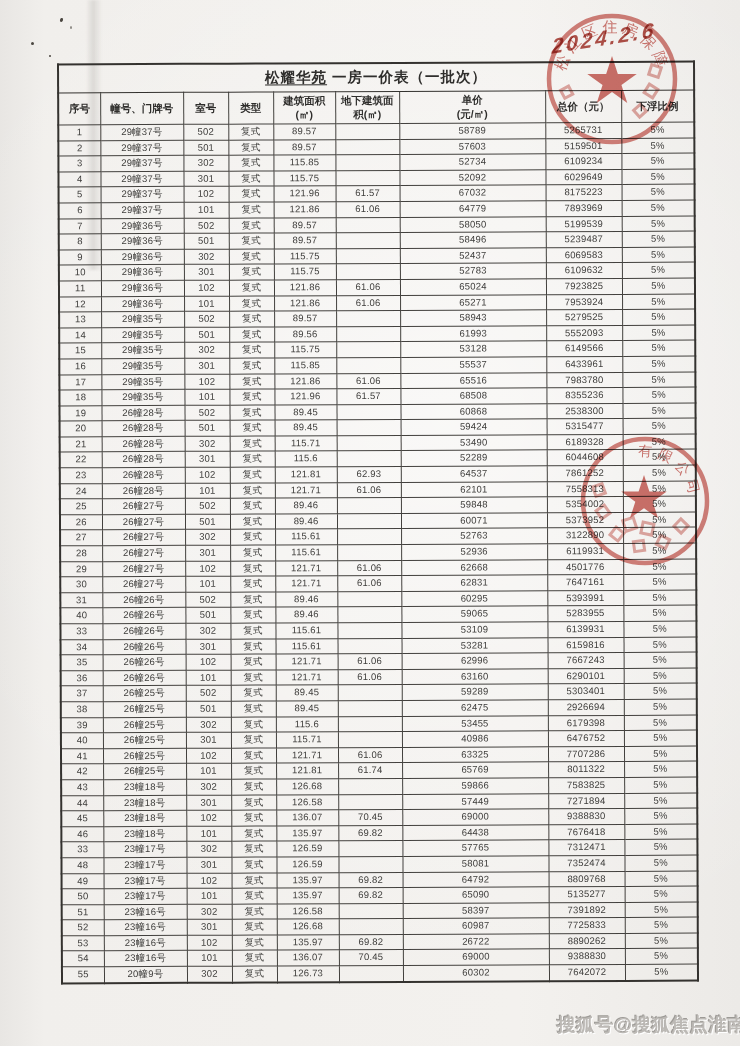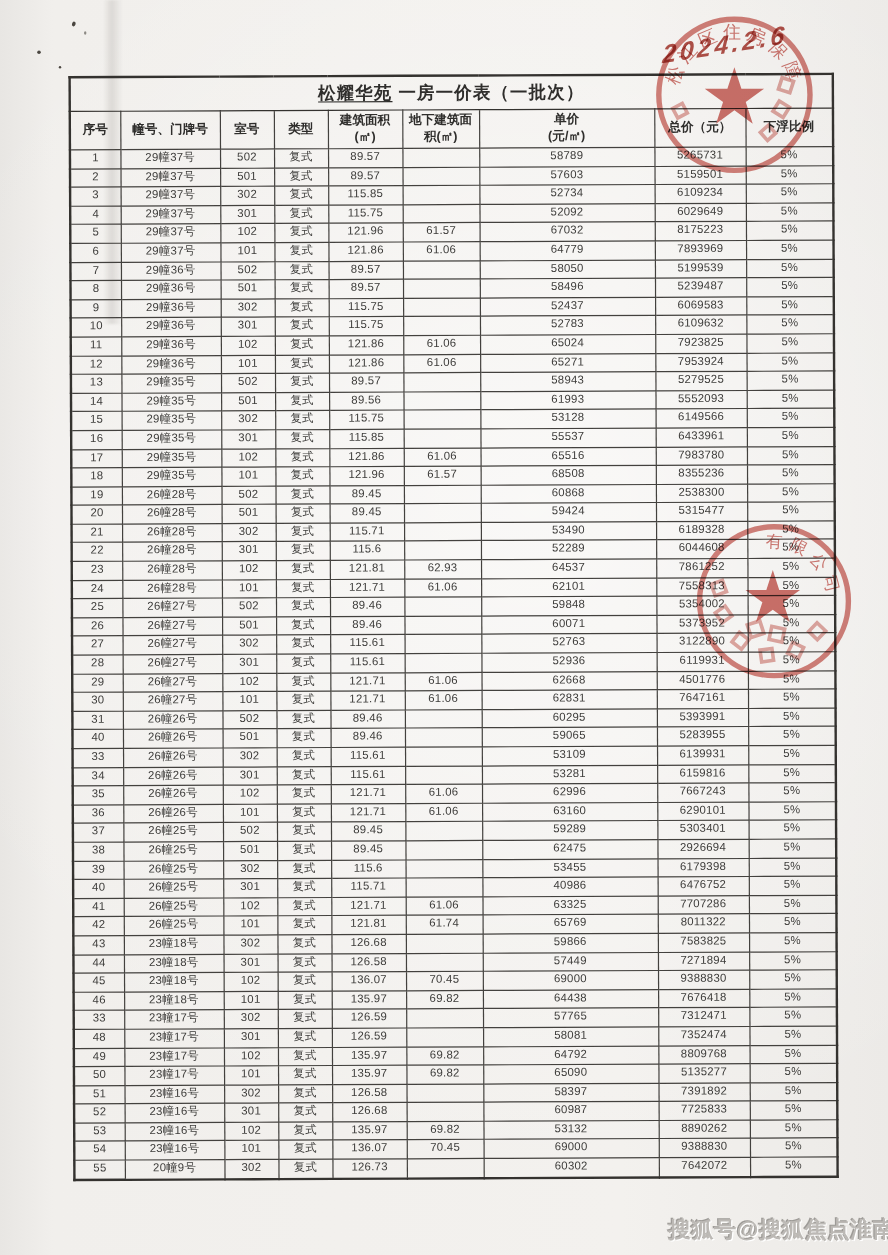--- a/index.html
+++ b/index.html
@@ -690,7 +690,7 @@
             <td>复式</td>
             <td>135.97</td>
             <td>69.82</td>
-            <td>53132</td>
+            <td>26722</td>
             <td>8890262</td>
             <td>5%</td>
           </tr>

